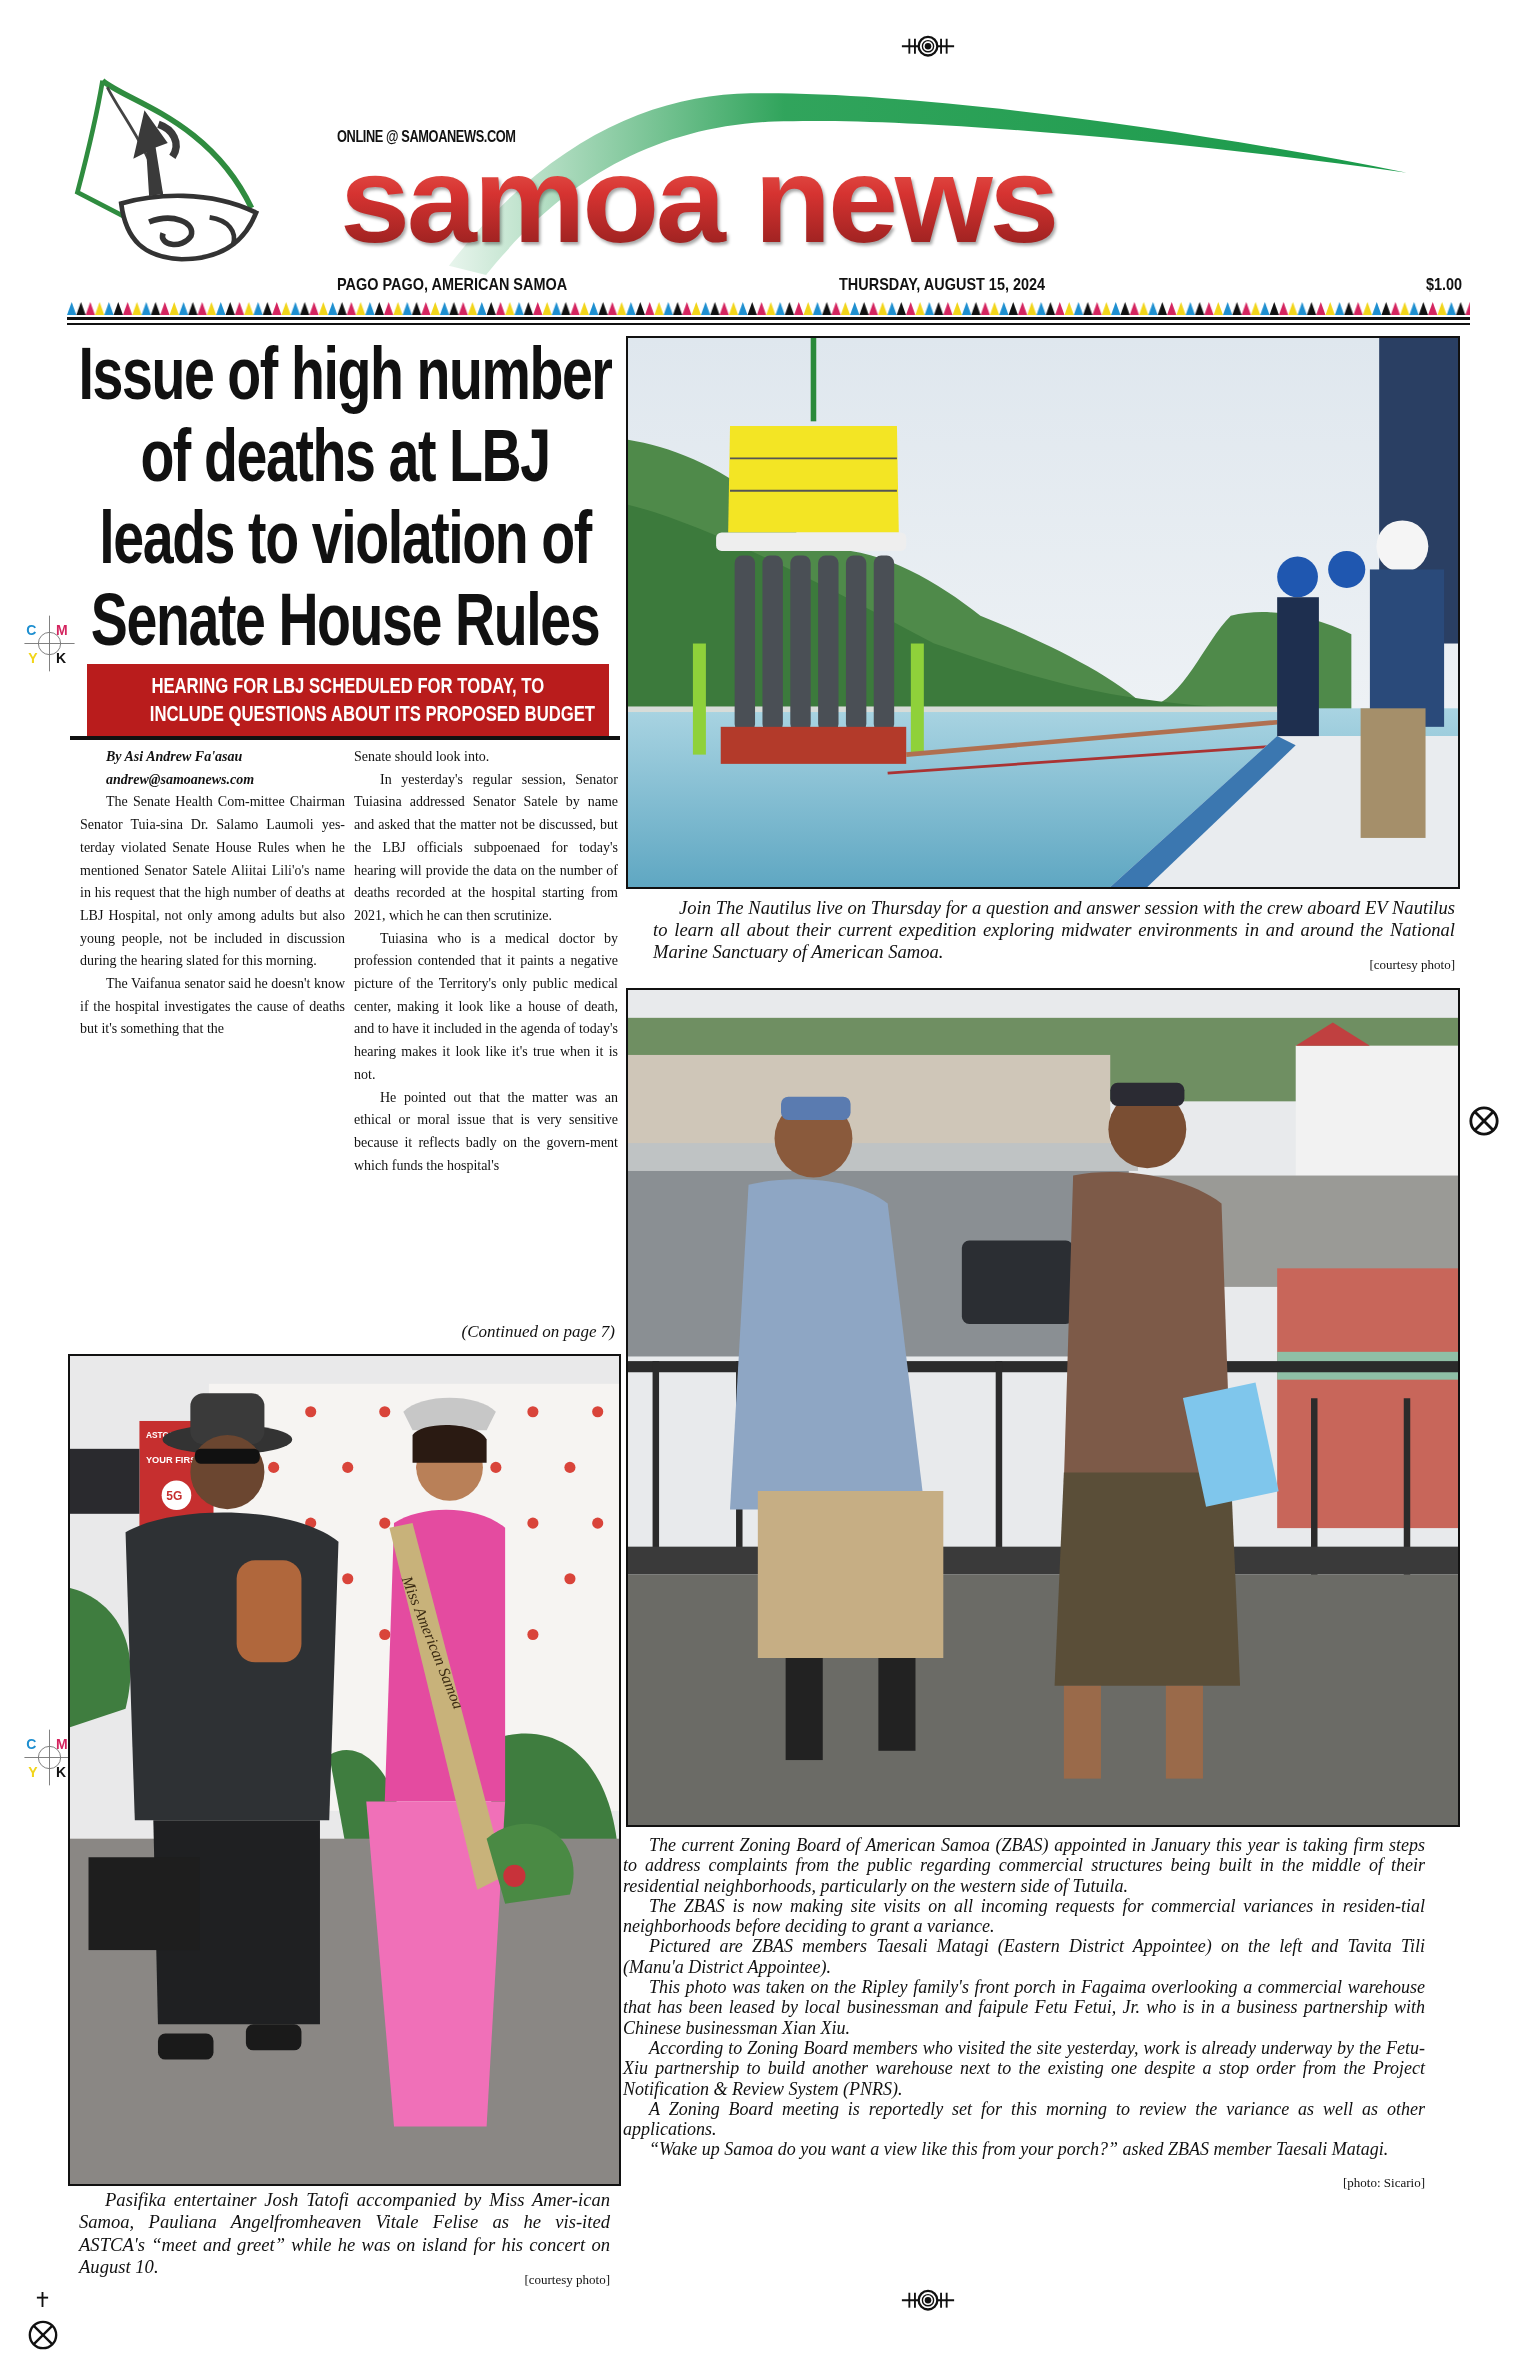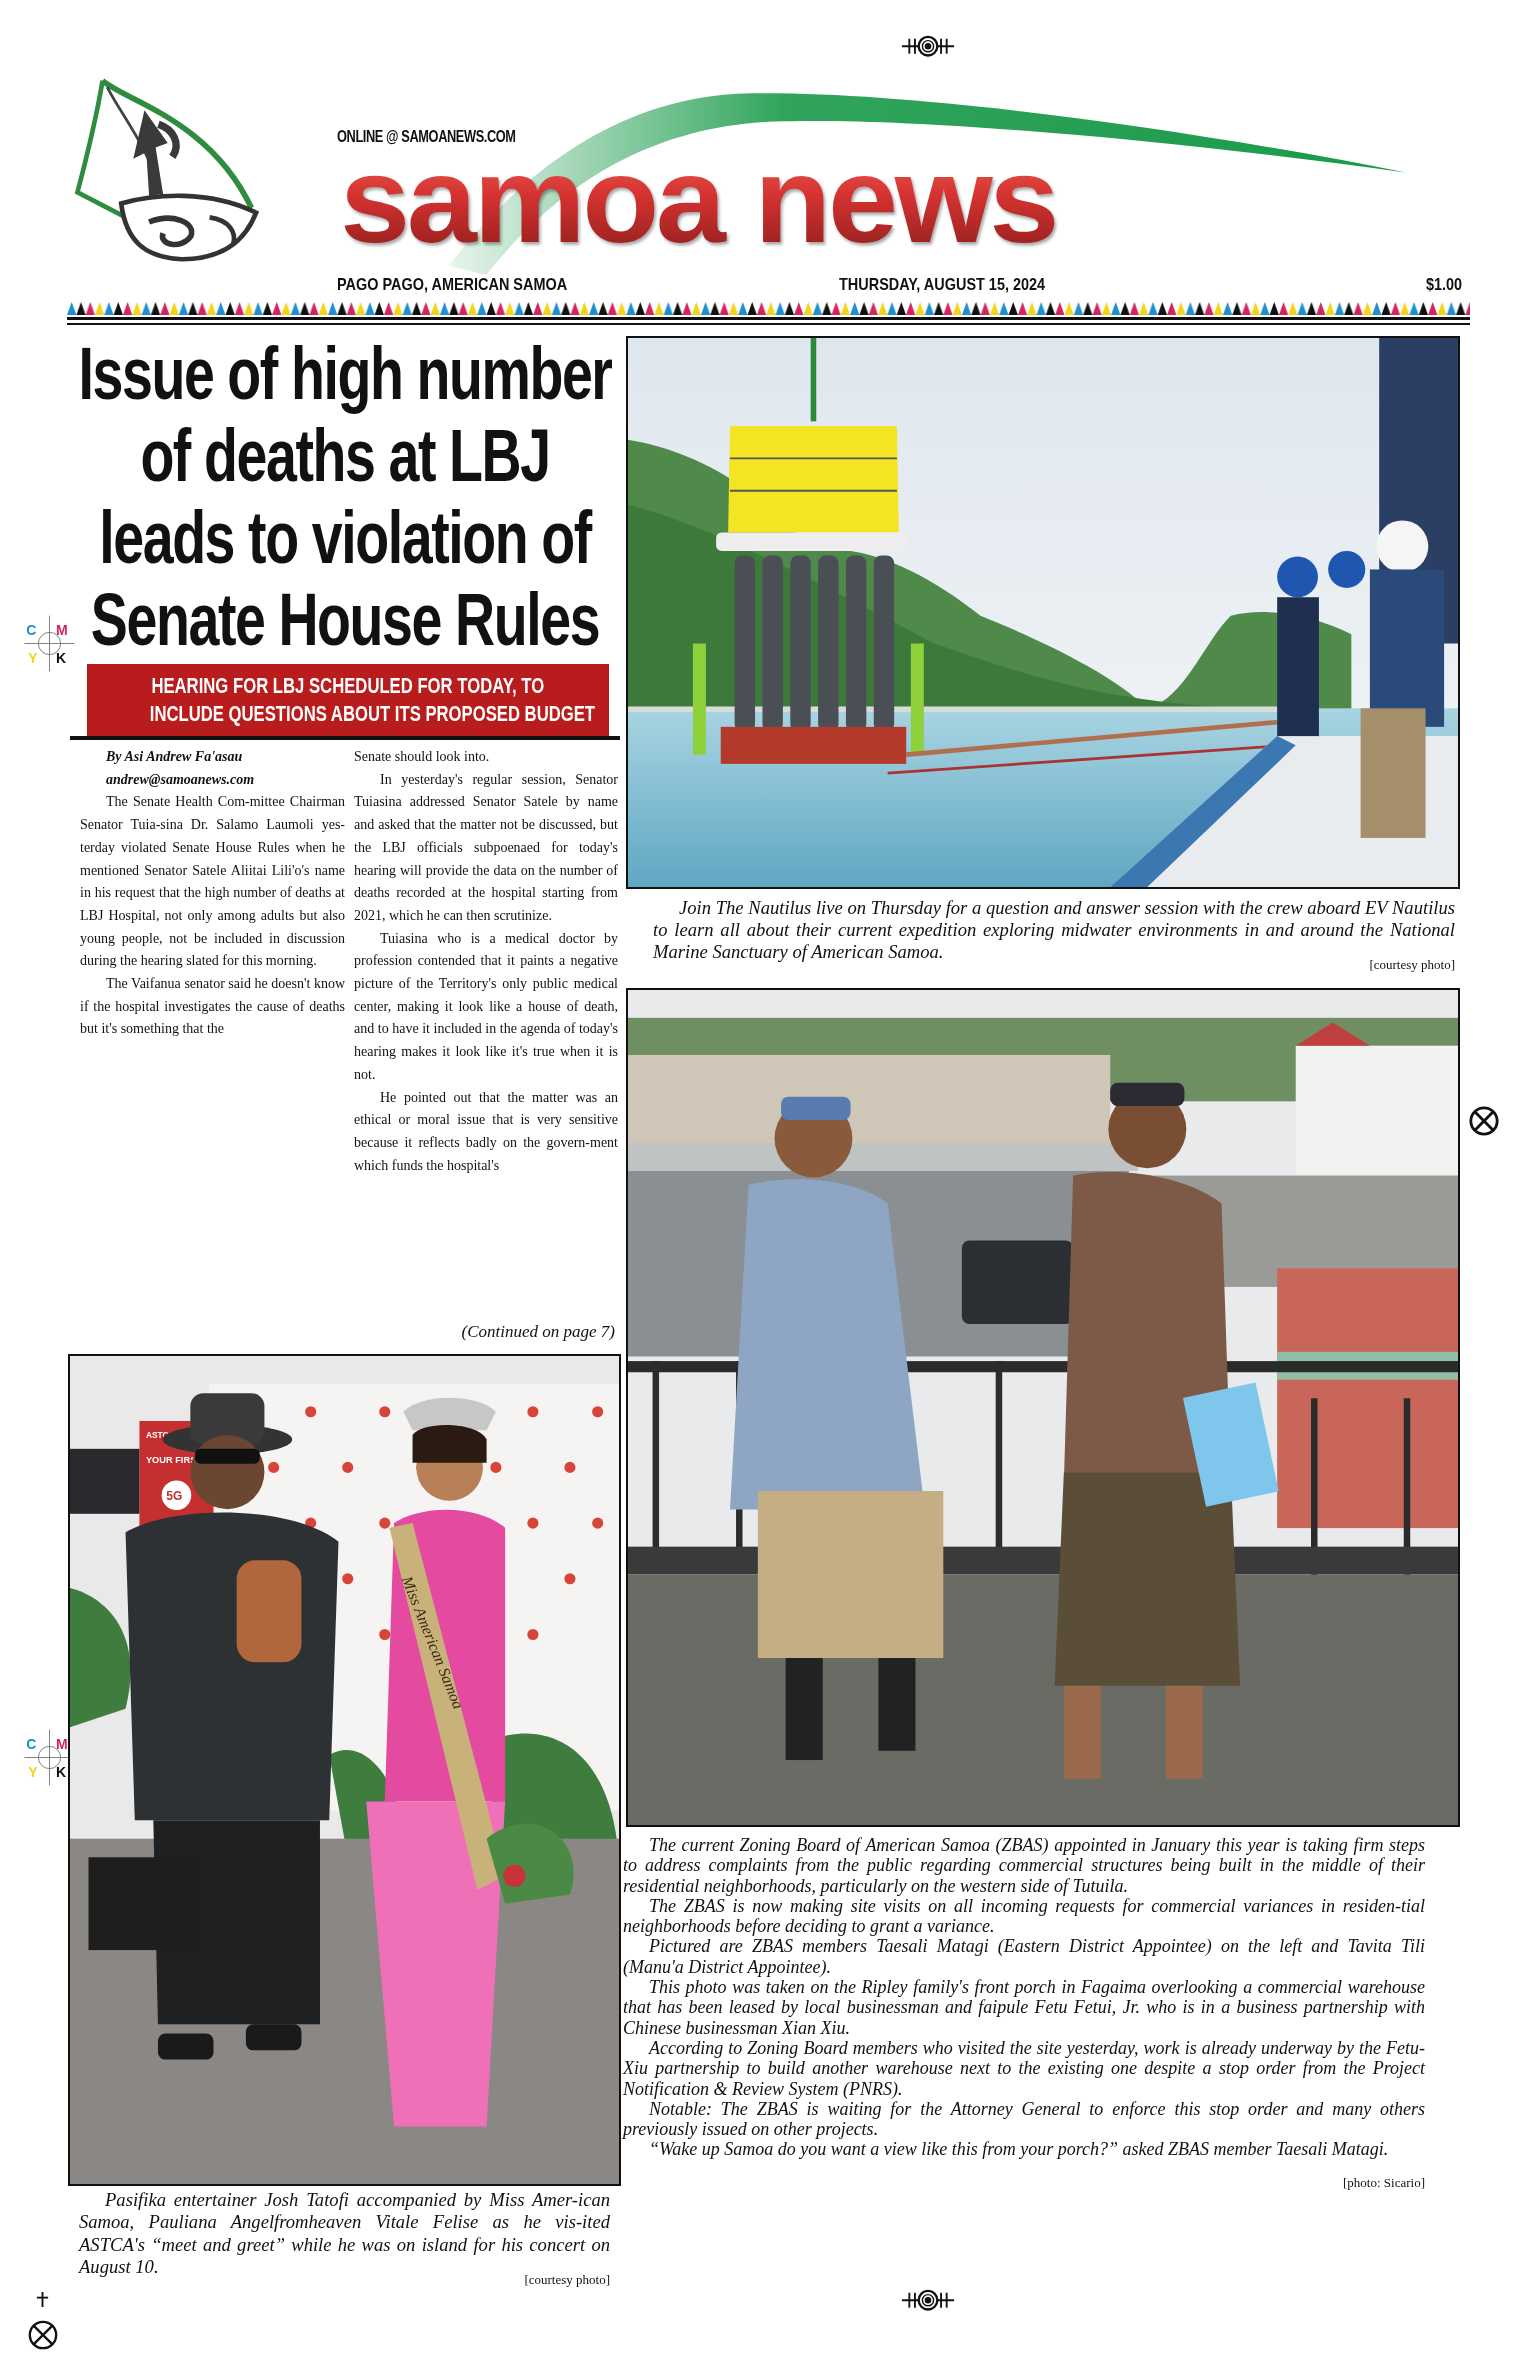--- a/index.html
+++ b/index.html
@@ -291,6 +291,7 @@
     <p>Pictured are ZBAS members Taesali Matagi (Eastern District Appointee) on the left and Tavita Tili (Manu'a District Appointee).</p>
     <p>This photo was taken on the Ripley family's front porch in Fagaima overlooking a commercial warehouse that has been leased by local businessman and faipule Fetu Fetui, Jr. who is in a business partnership with Chinese businessman Xian Xiu.</p>
     <p>According to Zoning Board members who visited the site yesterday, work is already underway by the Fetu-Xiu partnership to build another warehouse next to the existing one despite a stop order from the Project Notification &amp; Review System (PNRS).</p>
+    <p>A Zoning Board meeting is reportedly set for this morning to review the variance as well as other applications.</p>
     <p>Notable: The ZBAS is waiting for the Attorney General to enforce this stop order and many others previously issued on other projects.</p>
     <p><span>“Wake up Samoa do you want a view like this from your porch?” asked ZBAS member Taesali Matagi.</span><span class="credit">[photo: Sicario]</span></p>
   </figcaption>

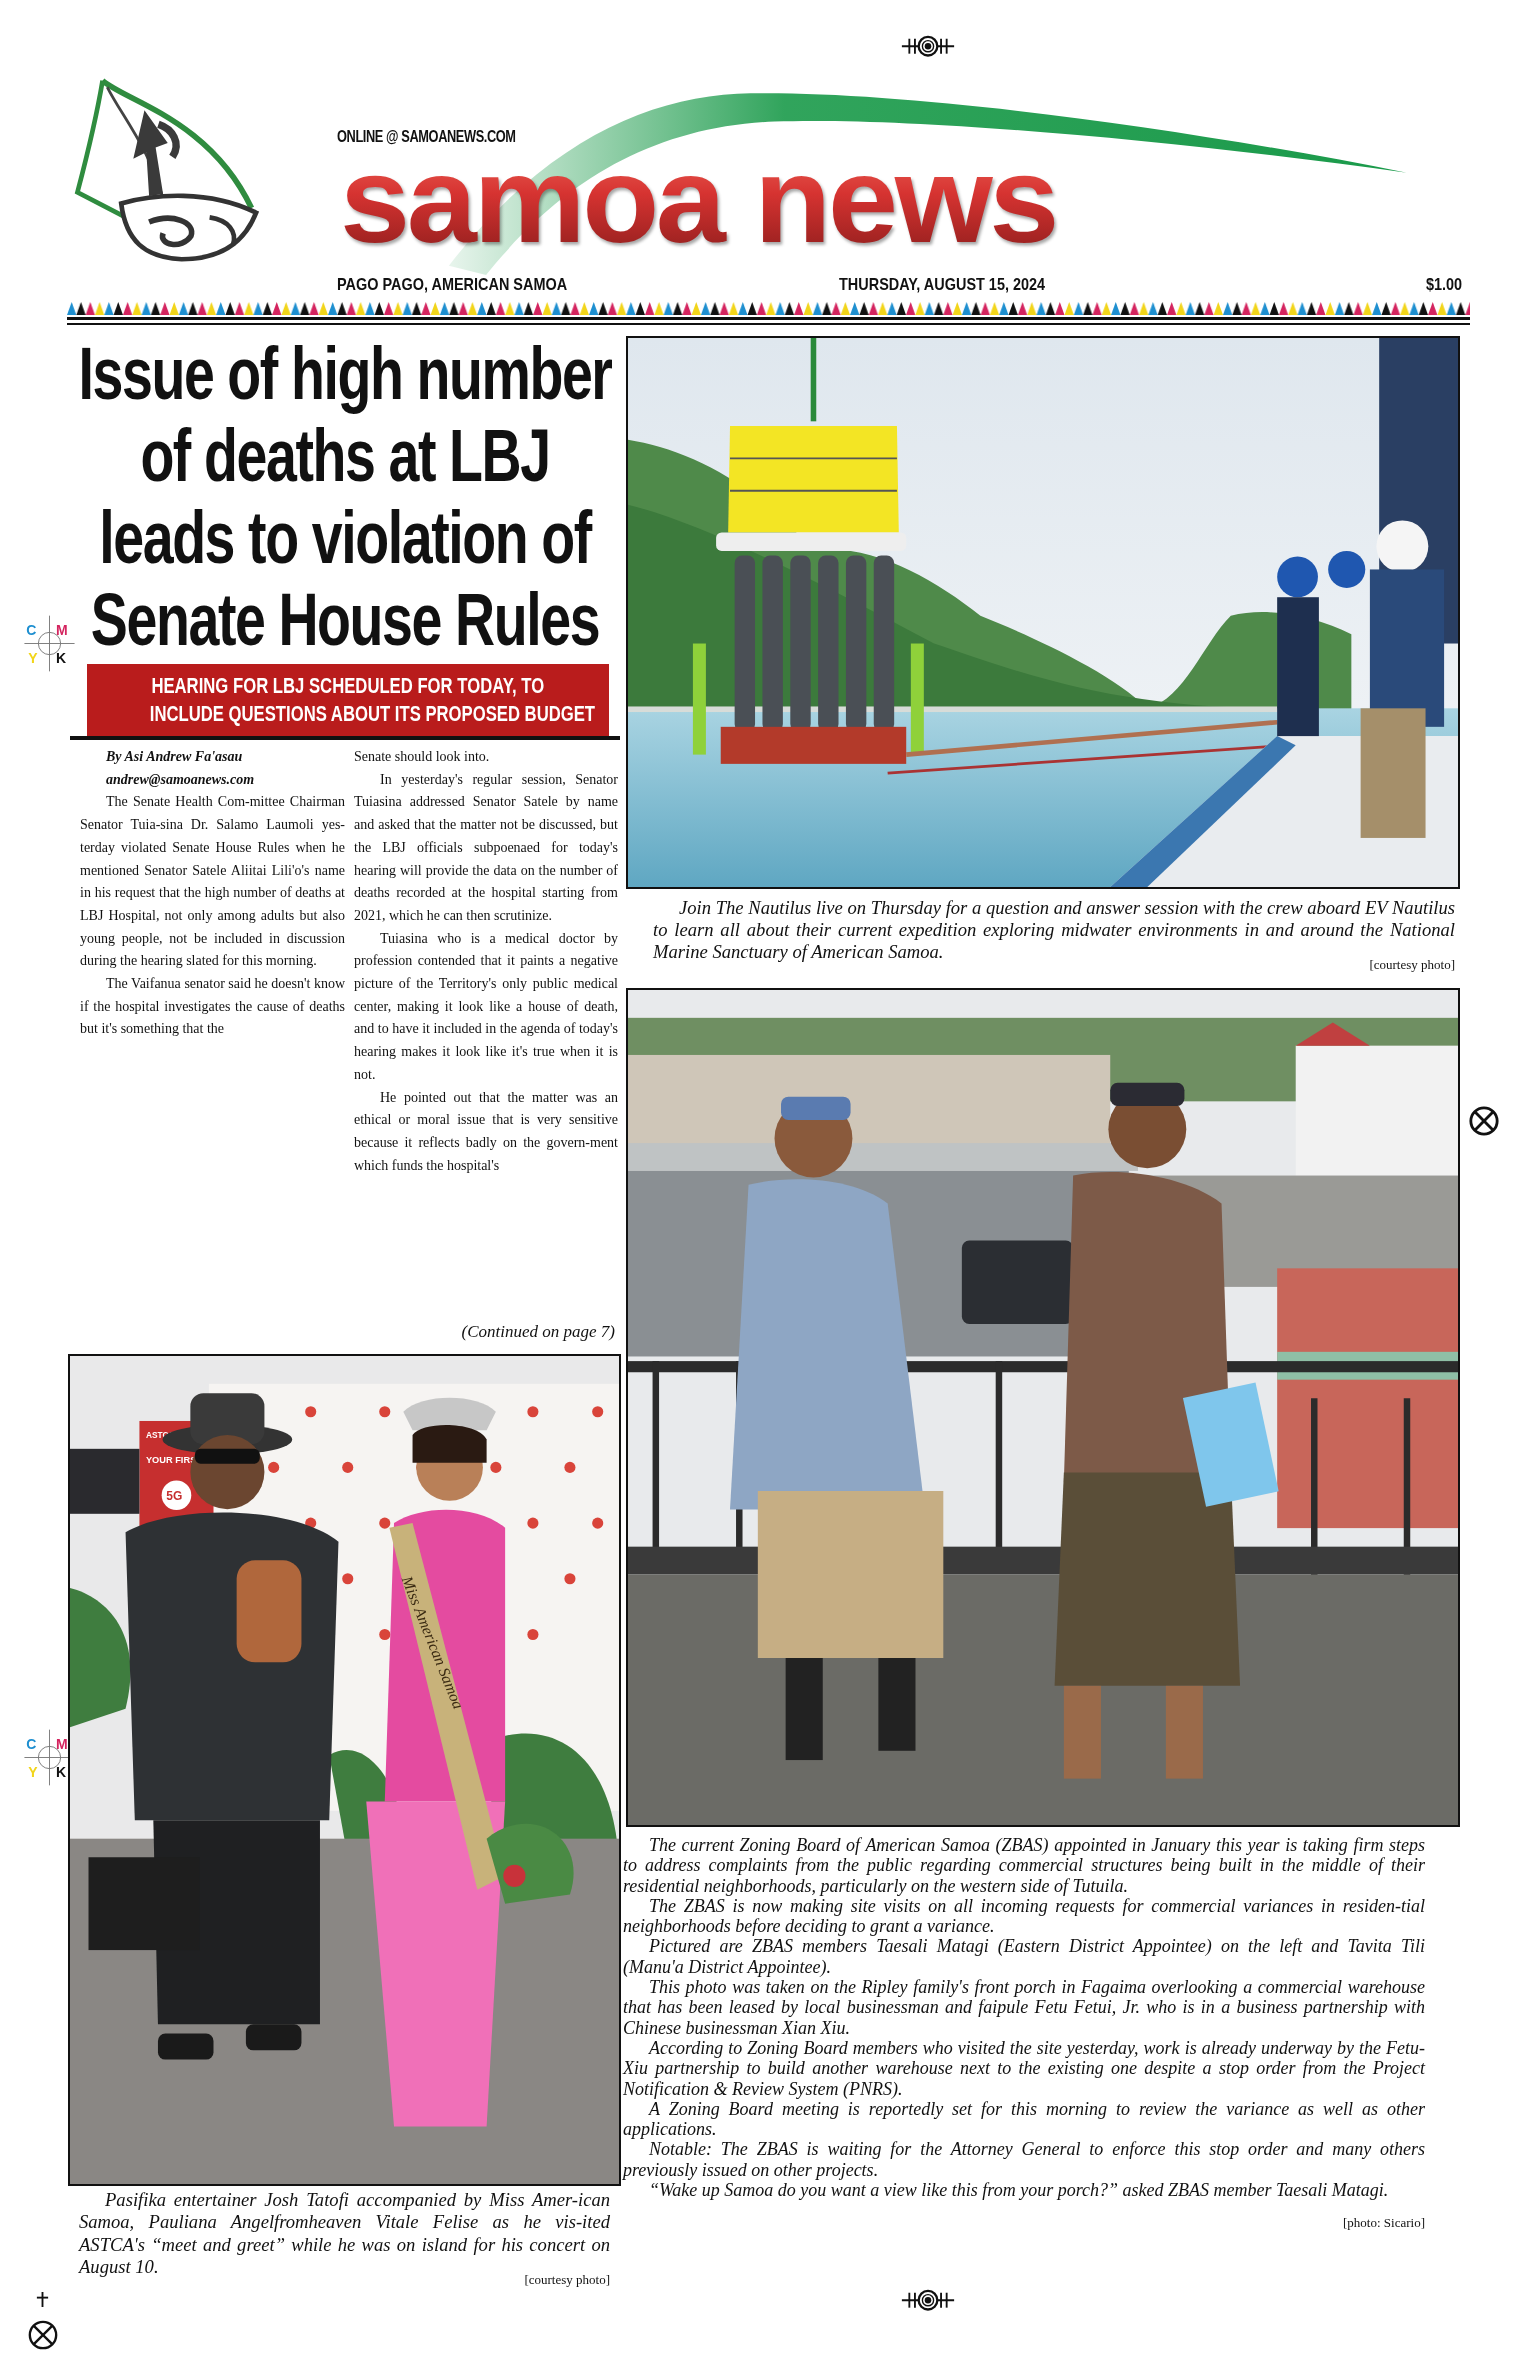--- a/index.html
+++ b/index.html
@@ -292,7 +292,6 @@
     <p>This photo was taken on the Ripley family's front porch in Fagaima overlooking a commercial warehouse that has been leased by local businessman and faipule Fetu Fetui, Jr. who is in a business partnership with Chinese businessman Xian Xiu.</p>
     <p>According to Zoning Board members who visited the site yesterday, work is already underway by the Fetu-Xiu partnership to build another warehouse next to the existing one despite a stop order from the Project Notification &amp; Review System (PNRS).</p>
     <p>A Zoning Board meeting is reportedly set for this morning to review the variance as well as other applications.</p>
-    <p>Notable: The ZBAS is waiting for the Attorney General to enforce this stop order and many others previously issued on other projects.</p>
     <p><span>“Wake up Samoa do you want a view like this from your porch?” asked ZBAS member Taesali Matagi.</span><span class="credit">[photo: Sicario]</span></p>
   </figcaption>
 </figure>

